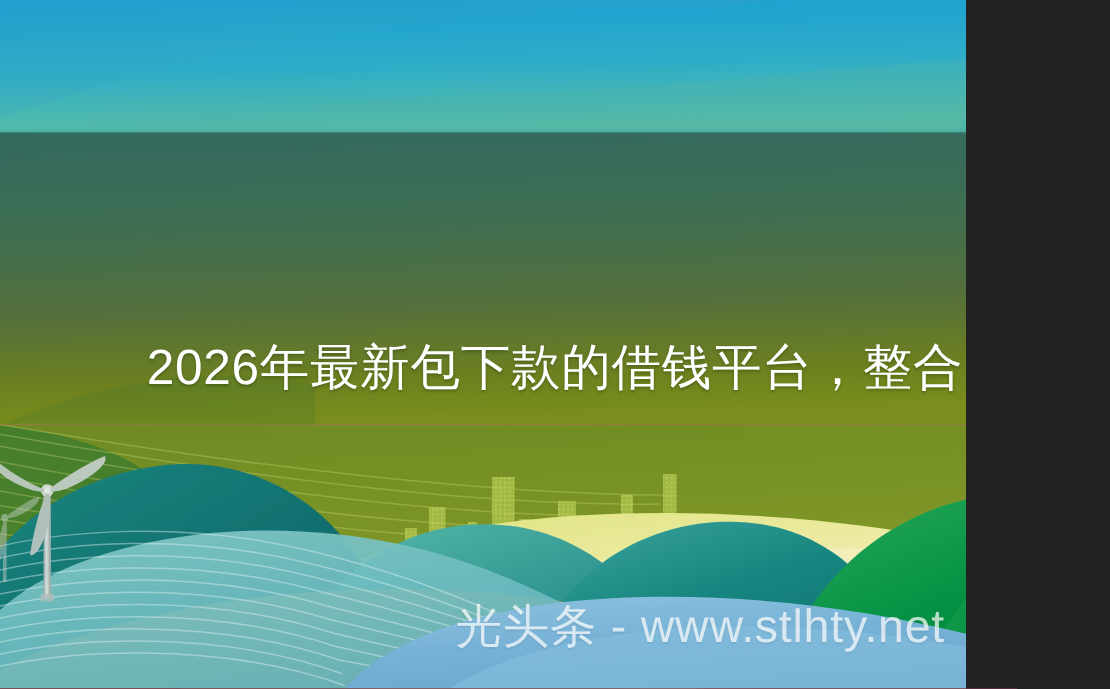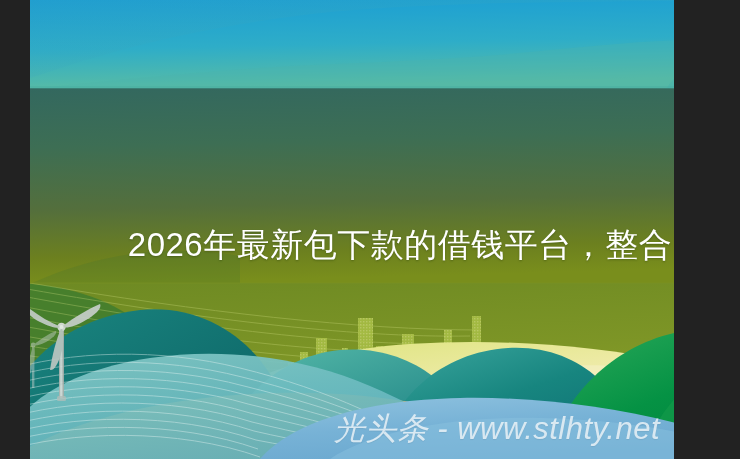--- a/index.html
+++ b/index.html
@@ -9,7 +9,6 @@
     overflow:hidden;
     font-family:"Liberation Sans","DejaVu Sans",sans-serif;
     background:#ec4899;
-    margin-left:30px;
   }
   #stage svg.layer{
     position:absolute;inset:0;

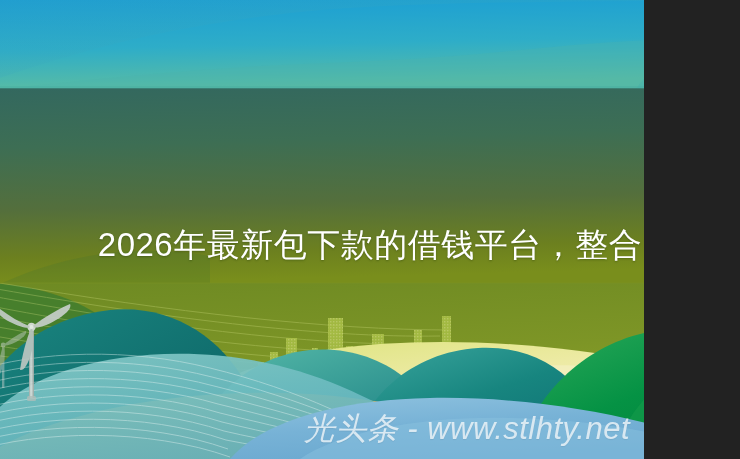--- a/index.html
+++ b/index.html
@@ -35,7 +35,7 @@
   
   #watermark{
     position:absolute;
-    right:14px;bottom:12px;
+    right:14px;bottom:23px;
     color:rgba(255,255,255,0.72);
     font-size:31px;
     line-height:36px;
@@ -44,7 +44,6 @@
     pointer-events:none;
     white-space:nowrap;
     text-shadow:0 1px 1px rgba(0,0,0,0.06);
-    font-style:italic;
   }
 </style>
 </head>

